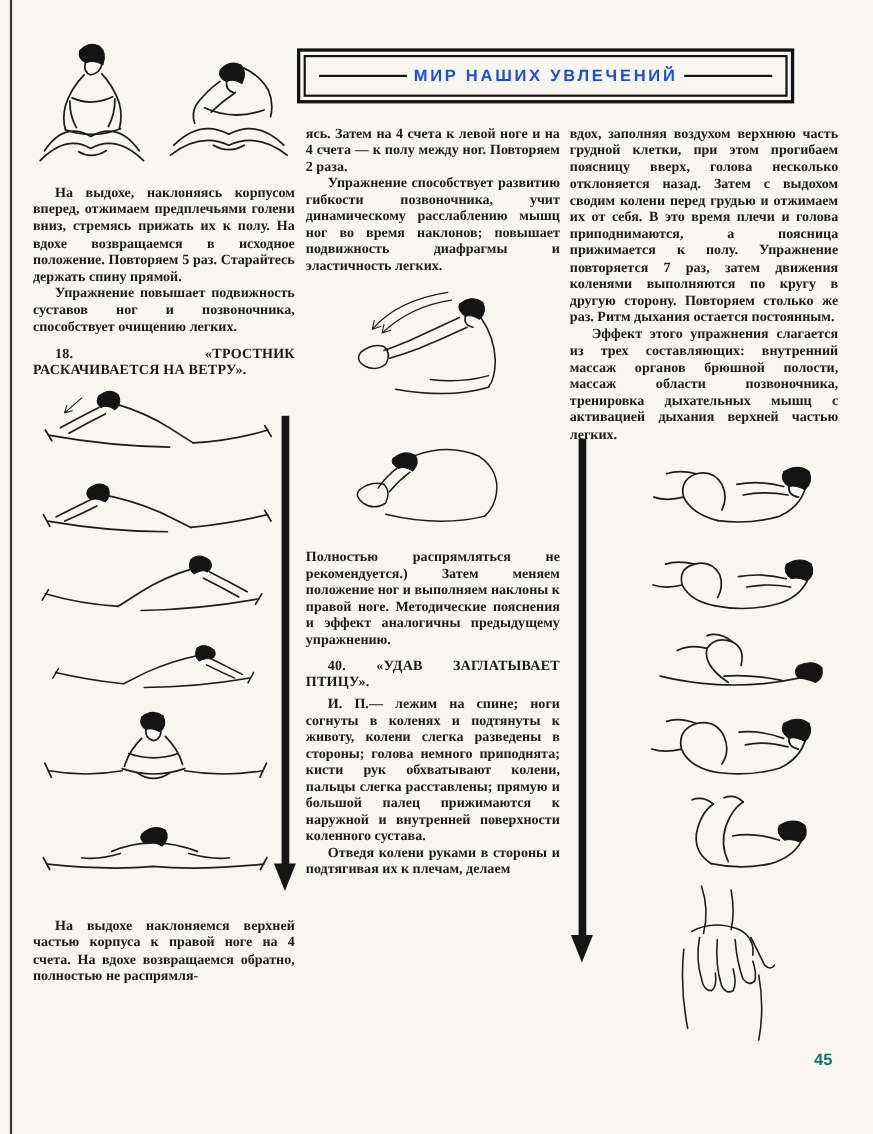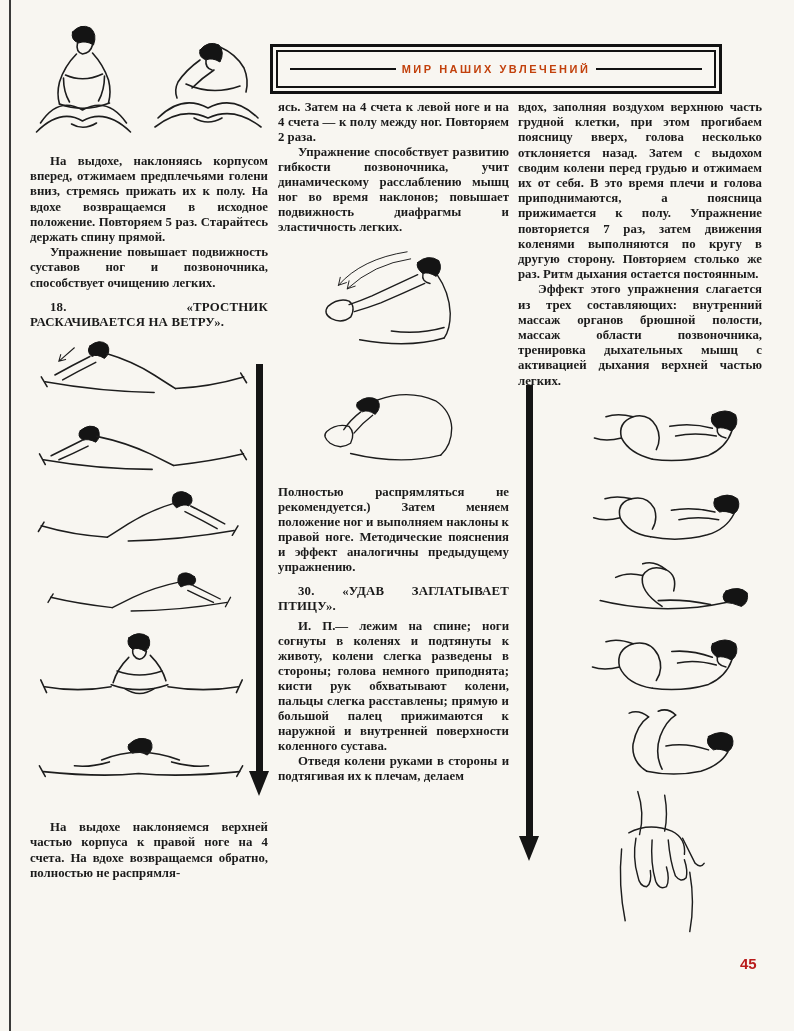--- a/index.html
+++ b/index.html
@@ -21,8 +21,8 @@
   }
   .header-rule{flex:1;height:2px;background:#121212;}
   .header-title{
-    font-family:"Liberation Sans", sans-serif;font-weight:bold;font-size:11px;
-    letter-spacing:2.5px;padding:0 6px;white-space:nowrap;color:#c2410c;
+    font-family:"Liberation Sans", sans-serif;font-weight:bold;font-size:15px;
+    letter-spacing:2.5px;padding:0 6px;white-space:nowrap;color:#1d4ed8;
   }
   
   .col{position:absolute;text-align:justify;font-size:12.8px;line-height:15.2px;font-weight:bold;}

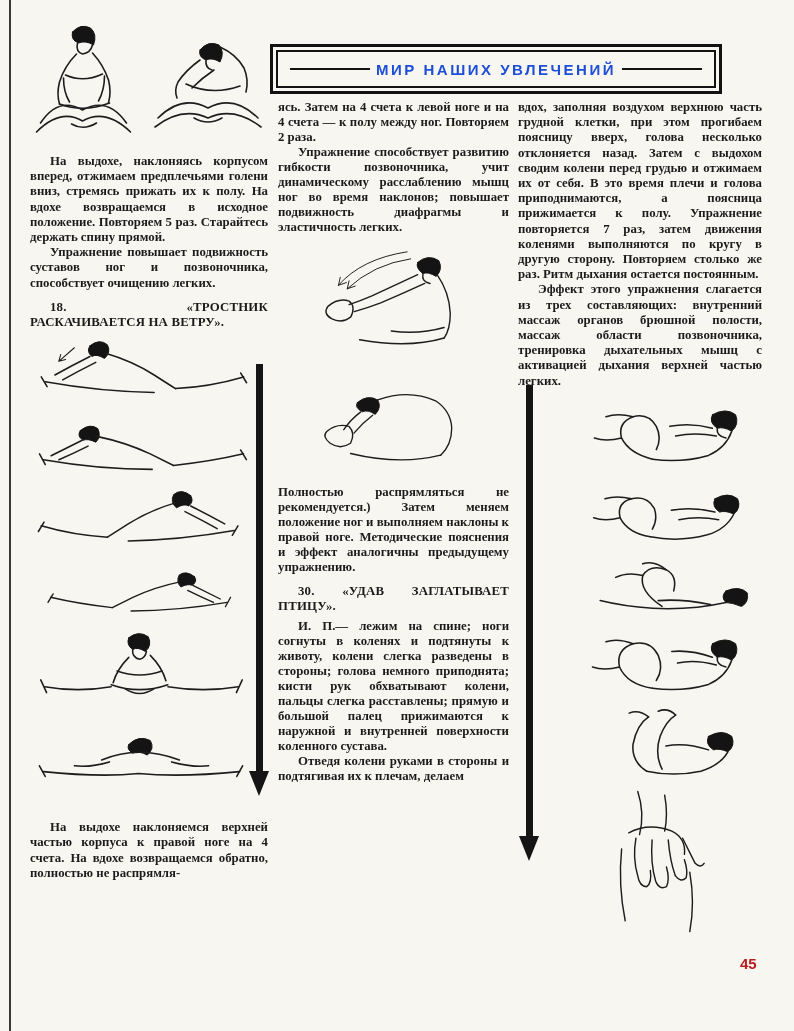--- a/index.html
+++ b/index.html
@@ -25,7 +25,7 @@
     letter-spacing:2.5px;padding:0 6px;white-space:nowrap;color:#1d4ed8;
   }
   
-  .col{position:absolute;text-align:justify;font-size:12.8px;line-height:15.2px;font-weight:bold;}
+  .col{position:absolute;text-align:justify;font-size:12.8px;line-height:15.2px;font-weight:bold;margin-top:14px;}
   .col p{margin:0;text-indent:20px;}
   .col p.cont{text-indent:0;}
   .col p.head{margin:9px 0 5px;text-indent:20px;letter-spacing:.2px;}

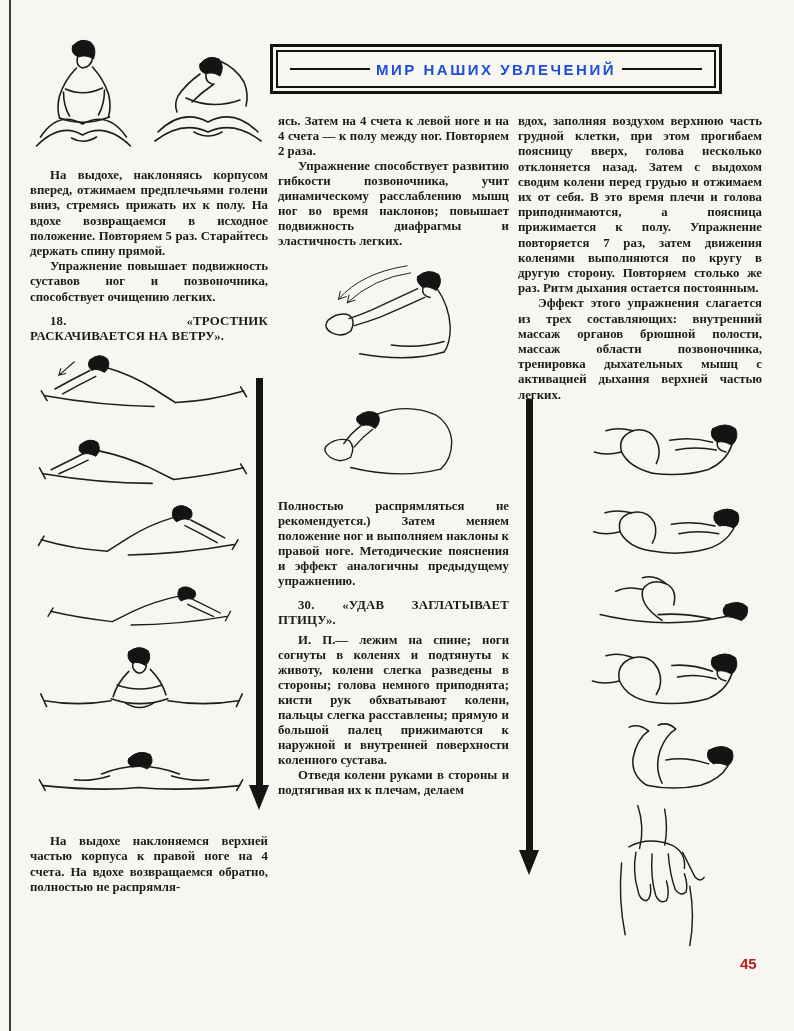--- a/index.html
+++ b/index.html
@@ -205,7 +205,7 @@
   </div>
 
   <p class="cont">Полностью распрямляться не рекомендуется.) Затем меняем положение ног и выполняем наклоны к правой ноге. Методические пояснения и эффект аналогичны предыдущему упражнению.</p>
-  <p class="head">30. «УДАВ ЗАГЛАТЫВАЕТ ПТИЦУ».</p>
+  <p class="head">40. «УДАВ ЗАГЛАТЫВАЕТ ПТИЦУ».</p>
   <p>И. П.— лежим на спине; ноги согнуты в коленях и подтянуты к животу, колени слегка разведены в стороны; голова немного приподнята; кисти рук обхватывают колени, пальцы слегка расставлены; прямую и большой палец прижимаются к наружной и внутренней поверхности коленного сустава.</p>
   <p>Отведя колени руками в стороны и подтягивая их к плечам, делаем</p>
 </div>

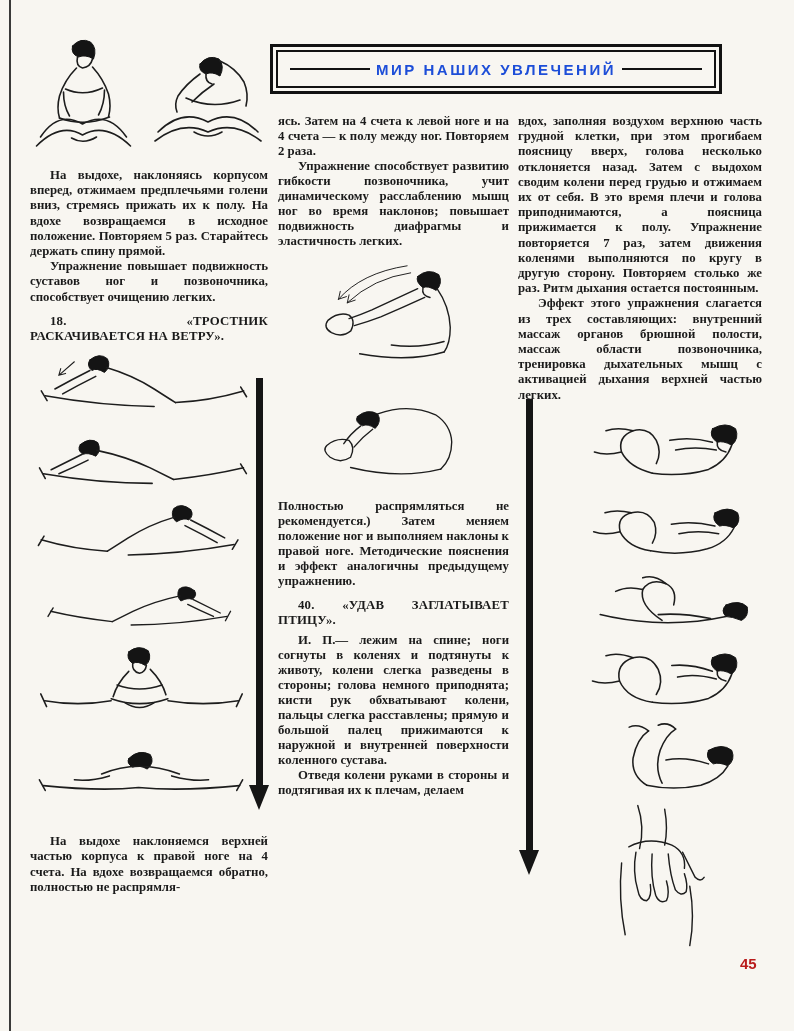--- a/index.html
+++ b/index.html
@@ -59,7 +59,7 @@
   
   .page-number{
     position:absolute;left:740px;top:955px;
-    font-family:"Liberation Sans", sans-serif;font-weight:bold;font-size:15px;color:#b91c1c;
+    font-family:"Liberation Sans", sans-serif;font-weight:bold;font-size:15px;color:#0f766e;
   }
 </style>
 </head>

